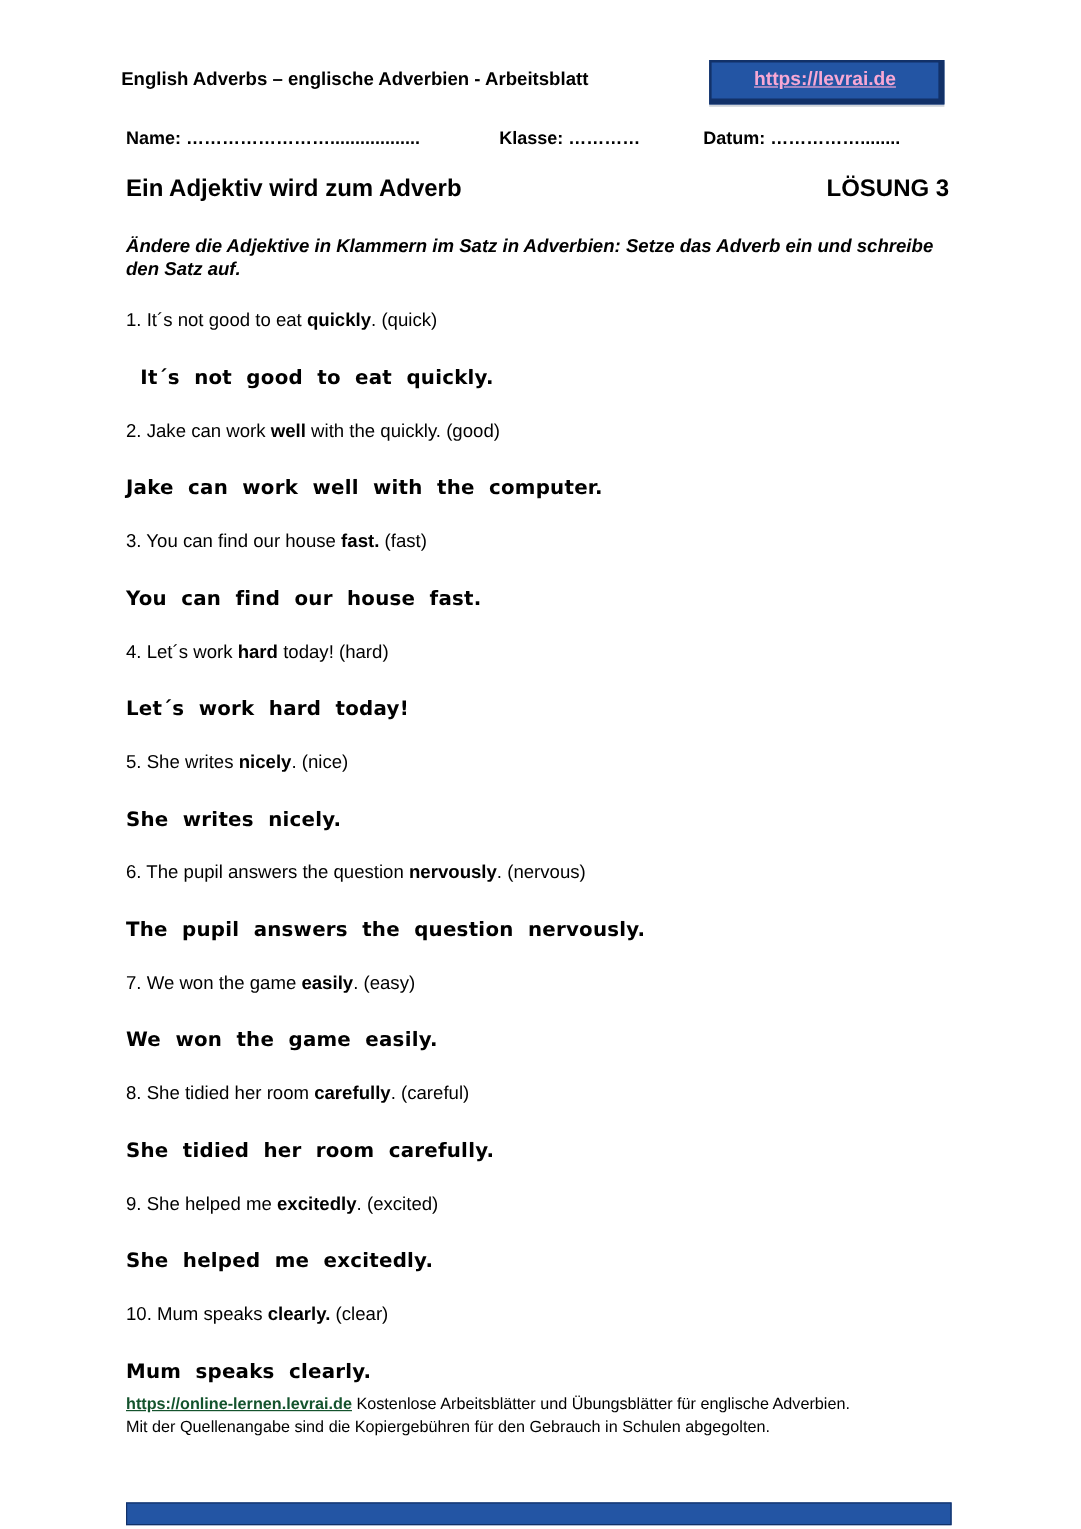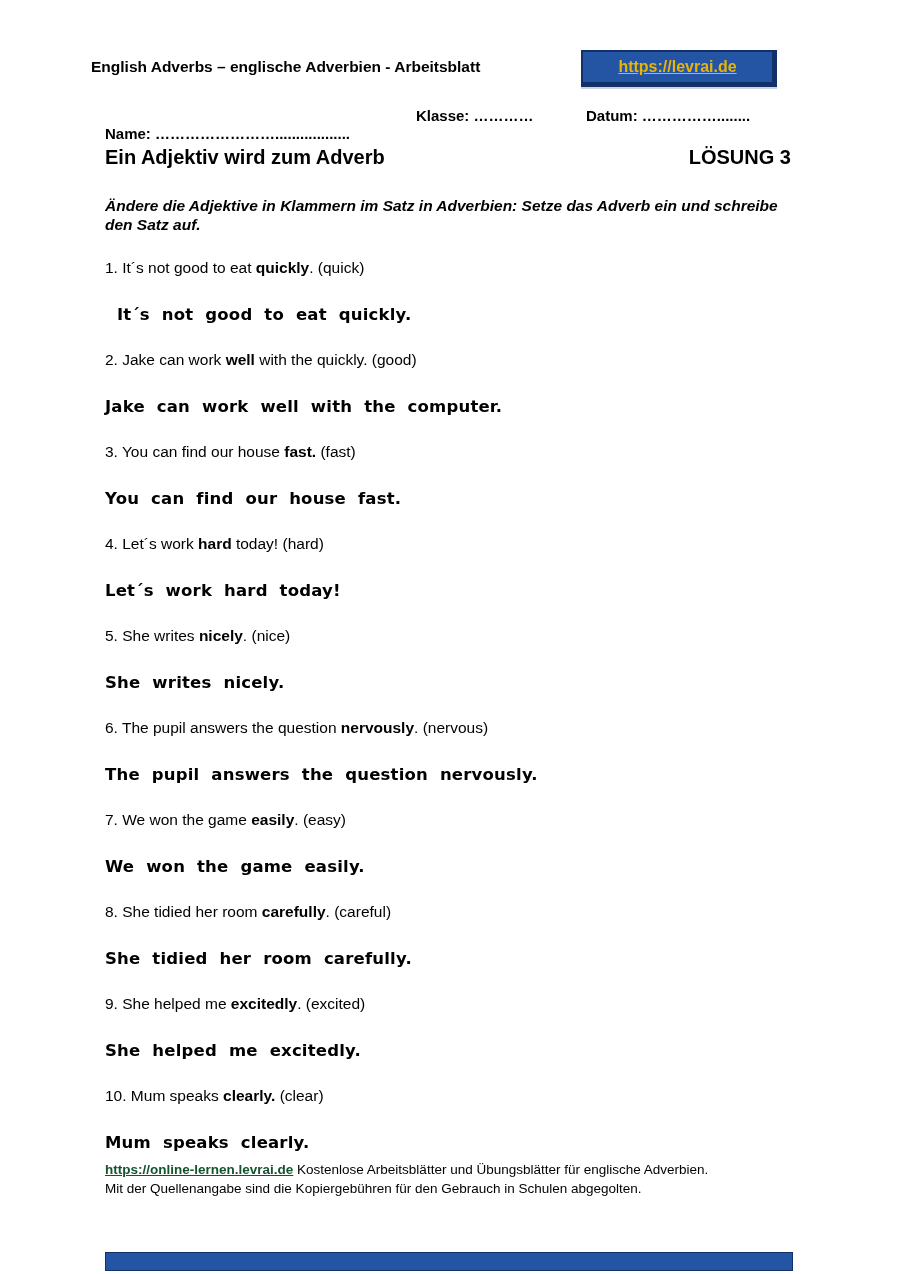--- a/index.html
+++ b/index.html
@@ -8,7 +8,7 @@
     font-family:"Liberation Sans", sans-serif; color:#000; overflow:hidden;
   }
   
-  .header-row { position:absolute; left:91px; top:50px; width:686px; height:40px; }
+  .header-row { position:absolute; left:101px; top:50px; width:686px; height:40px; }
   .header-title { position:absolute; left:0; top:8px; font-size:15.5px; font-weight:bold; white-space:nowrap; }
   .link-box {
     position:absolute; right:0; top:0; width:189px; height:30px;

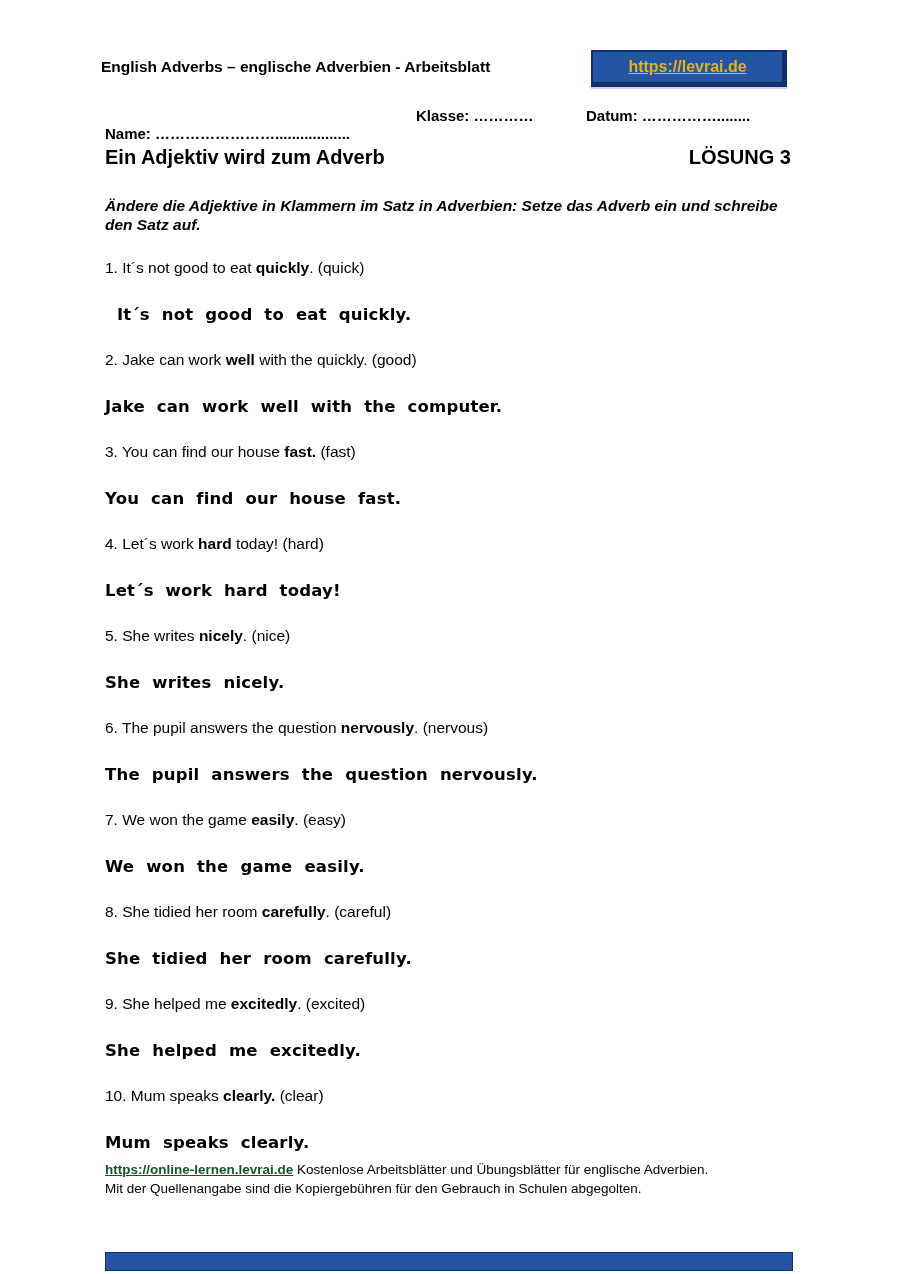--- a/index.html
+++ b/index.html
@@ -16,7 +16,7 @@
     text-align:center; line-height:30px;
     box-shadow:0 2px 0 0 #cfd4da;
   }
-  .link-box .link { color:#eab308; font-weight:bold; font-size:16px; text-decoration:underline; cursor:pointer;margin-top:14px; }
+  .link-box .link { color:#f9a8d4; font-weight:bold; font-size:16px; text-decoration:underline; cursor:pointer;margin-top:14px; }
   
   .fields-row { position:absolute; left:105px; top:107px; width:686px; height:20px; font-weight:bold; font-size:15px; }
   .field-name   { position:absolute; left:0; white-space:nowrap;margin-top:18px; }

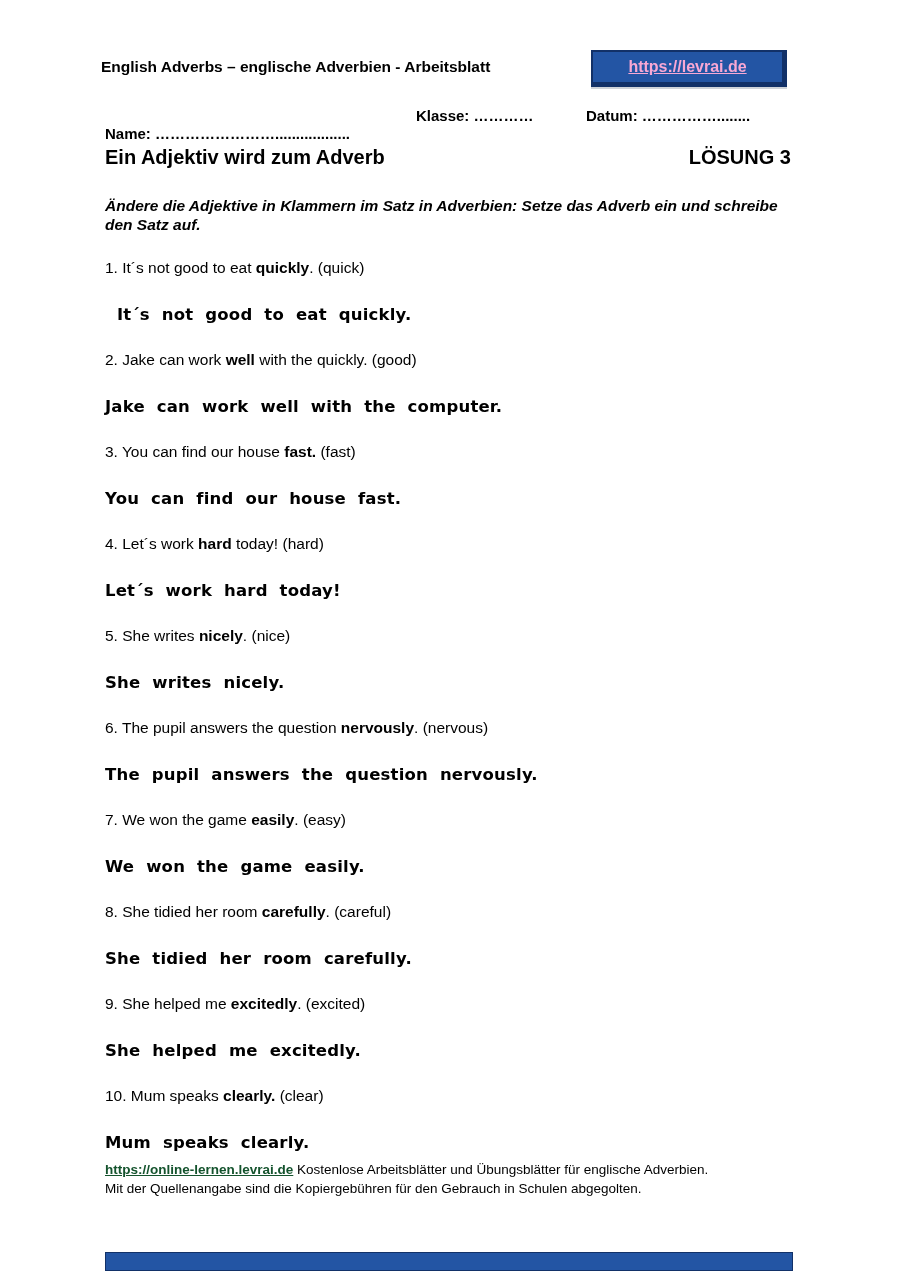--- a/index.html
+++ b/index.html
@@ -19,7 +19,7 @@
   .link-box .link { color:#f9a8d4; font-weight:bold; font-size:16px; text-decoration:underline; cursor:pointer;margin-top:14px; }
   
   .fields-row { position:absolute; left:105px; top:107px; width:686px; height:20px; font-weight:bold; font-size:15px; }
-  .field-name   { position:absolute; left:0; white-space:nowrap;margin-top:18px; }
+  .field-name   { position:absolute; left:0; white-space:nowrap; }
   .field-klasse { position:absolute; left:311px; white-space:nowrap; }
   .field-datum  { position:absolute; left:481px; white-space:nowrap; }
   

